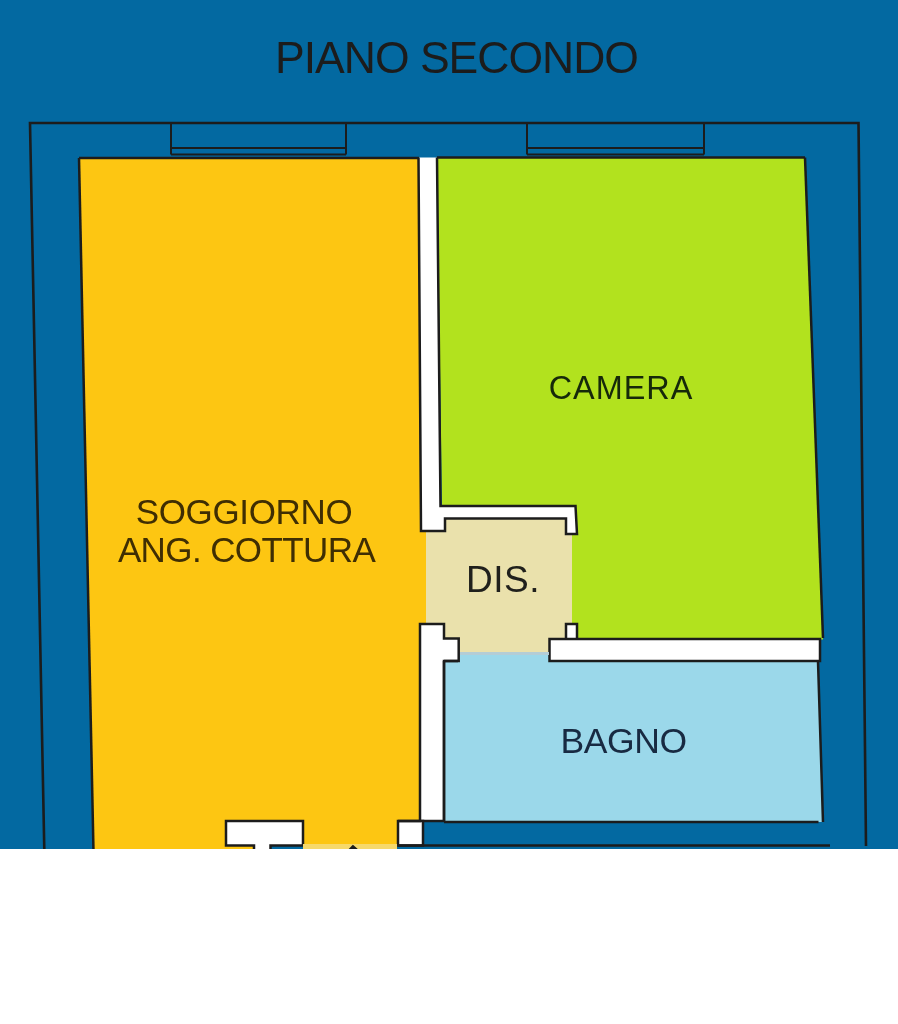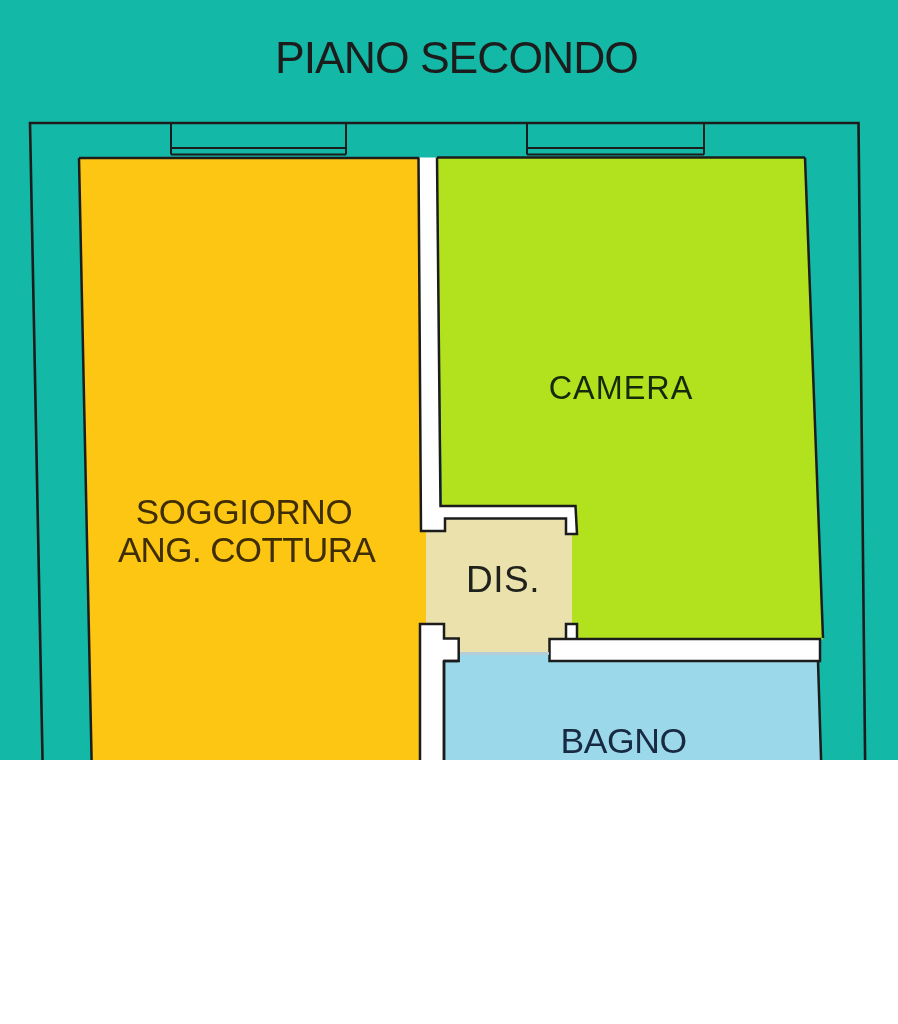--- a/index.html
+++ b/index.html
@@ -3,7 +3,7 @@
 <meta charset="utf-8">
 <style>
   html,body{margin:0;padding:0;background:#ffffff;}
-  .page{position:relative;width:898px;height:760px;background:#14b8a6;overflow:hidden;
+  .page{position:relative;width:898px;height:849px;background:#0369a1;overflow:hidden;
         font-family:"Liberation Sans",sans-serif;}
   svg{position:absolute;left:0;top:0;}
   text{font-family:"Liberation Sans",sans-serif;}

